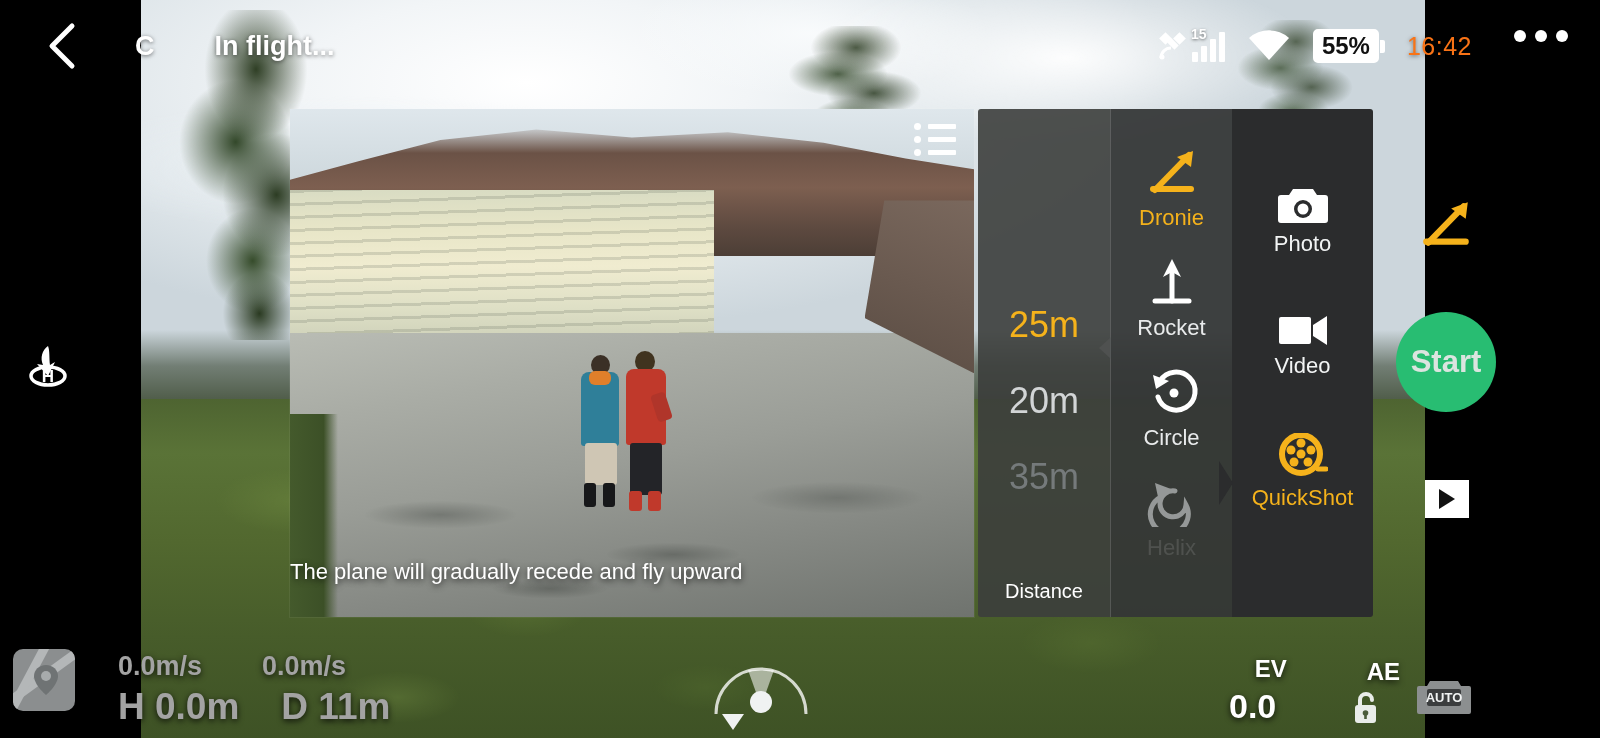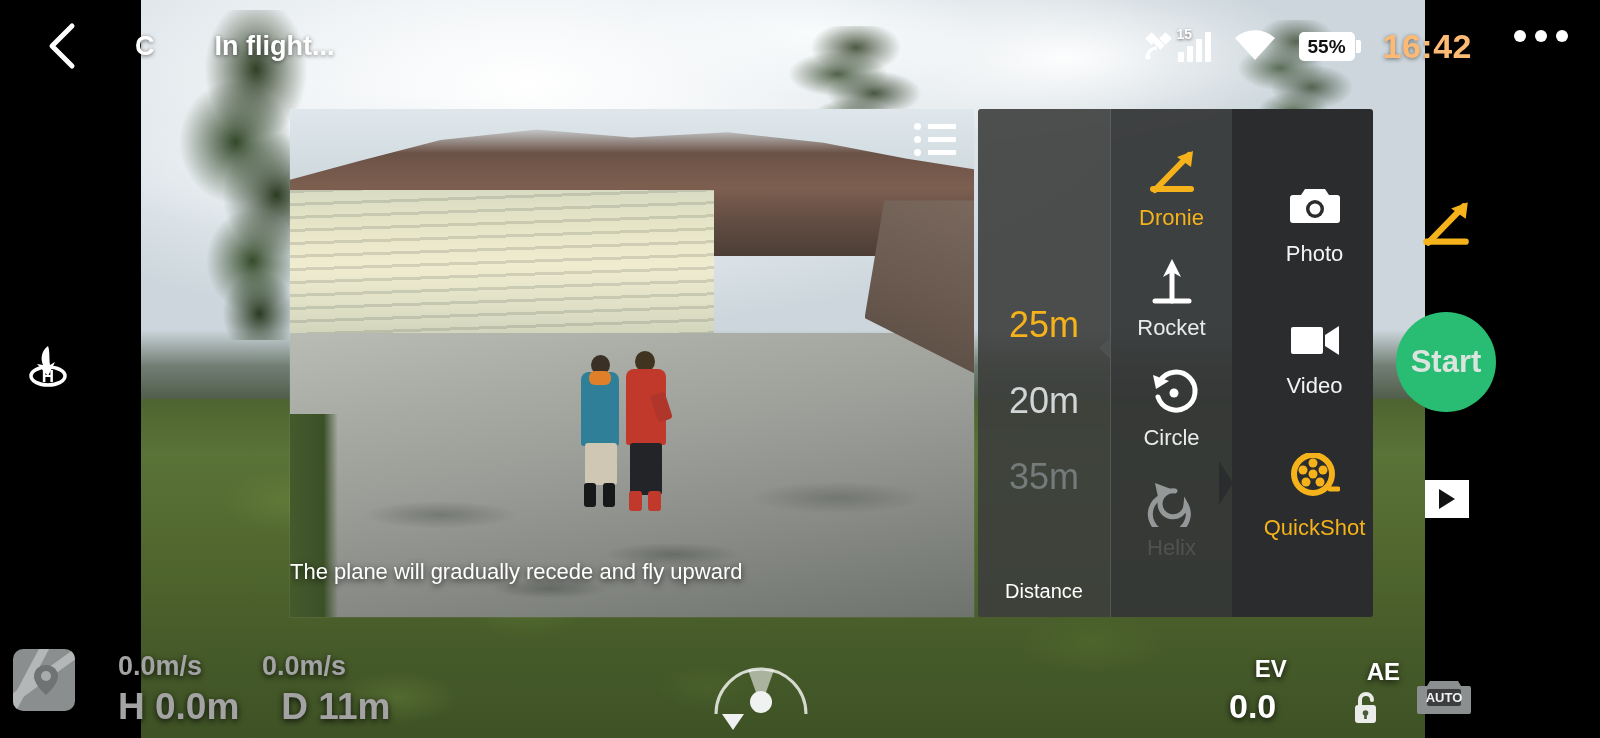--- a/index.html
+++ b/index.html
@@ -99,7 +99,7 @@
     display:flex; align-items:center;
   }
   .batt-body {
-    background:#fff; color:#111; font-size:19px; font-weight:700;
+    background:#fff; color:#111; font-size:24px; font-weight:700;
     padding:3px 7px; border-radius:5px; line-height:1;
     border:2px solid #fff;
   }

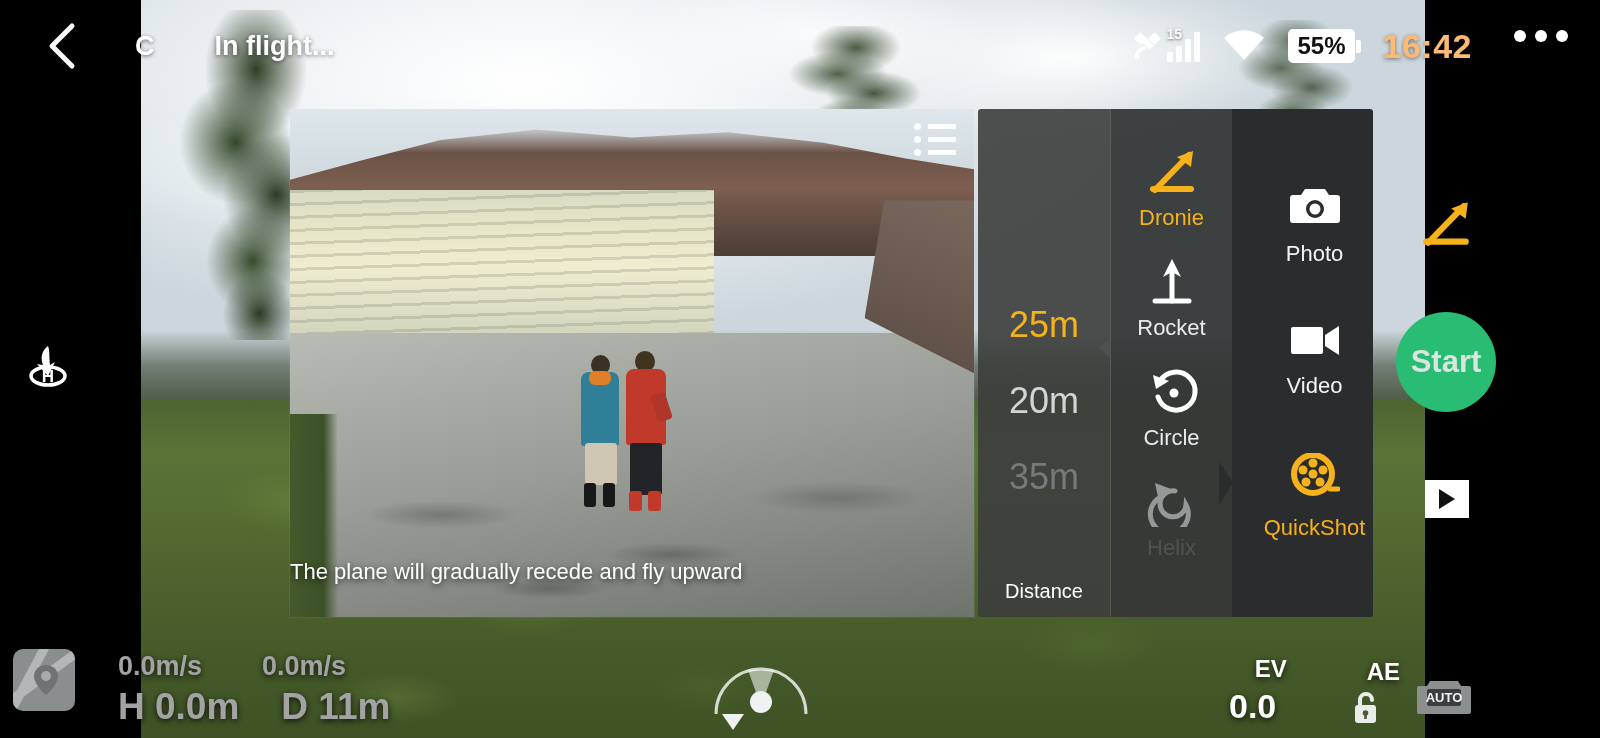--- a/index.html
+++ b/index.html
@@ -105,7 +105,7 @@
   }
   .batt-tip { width:5px; height:13px; background:#fff; border-radius:0 2px 2px 0; margin-left:1px; }
   .clock {
-    color:#fdba74; font-size:34px; font-weight:700; letter-spacing:.5px;
+    color:#f97316; font-size:25px; font-weight:400; letter-spacing:.5px;
     text-shadow:0 1px 4px rgba(0,0,0,.5);
   }
   .more-btn {

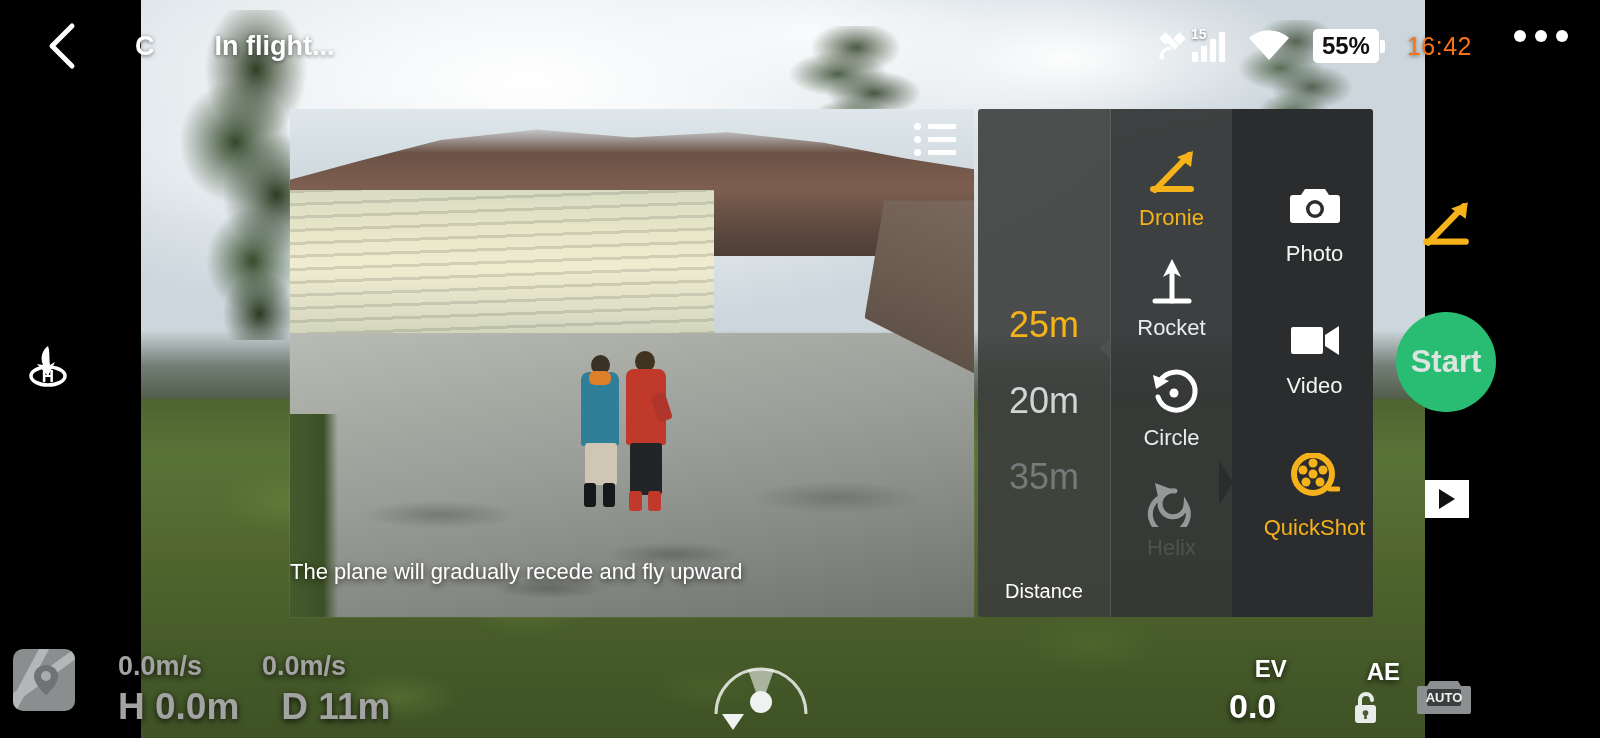--- a/index.html
+++ b/index.html
@@ -263,7 +263,7 @@
 
   .tab-item {
     width:100%; display:flex; flex-direction:column; align-items:center;
-    gap:10px; cursor:pointer;margin-left:12px;
+    cursor:pointer;
   }
   .tab-item .label { font-size:22px; color:#f2f4f4; }
   .tab-item.sel .label { color:#f5b21b; }

